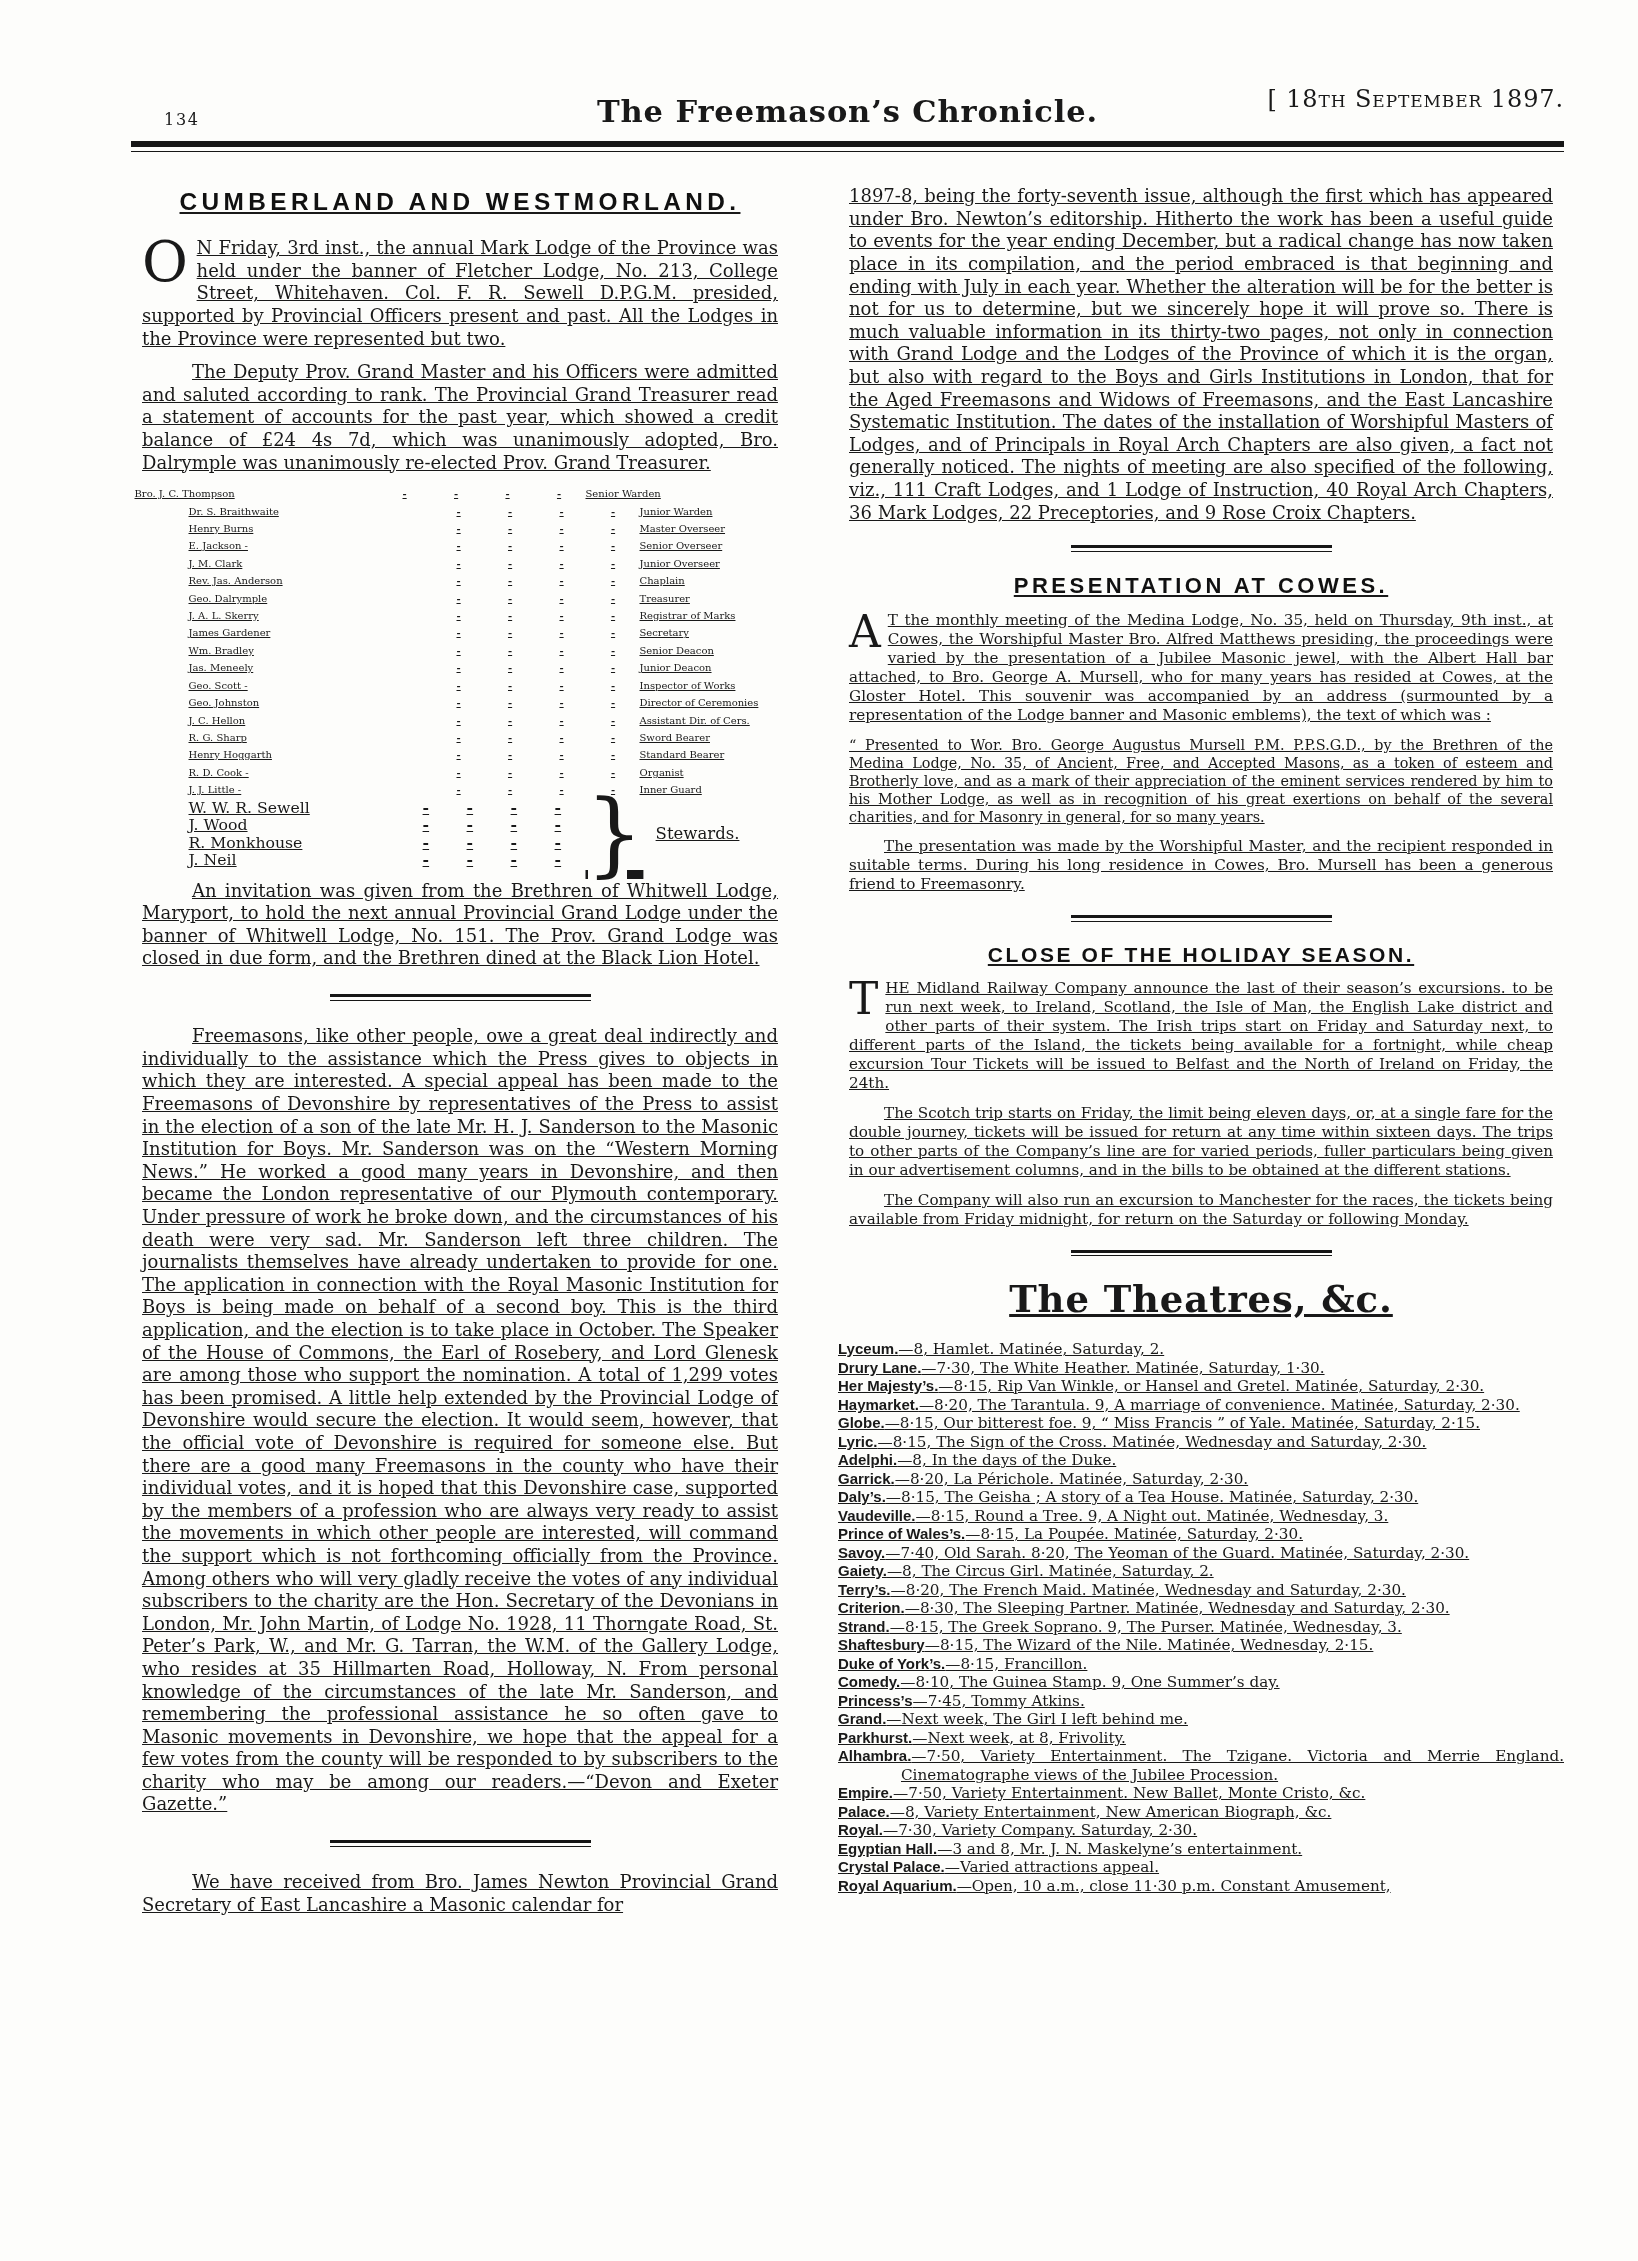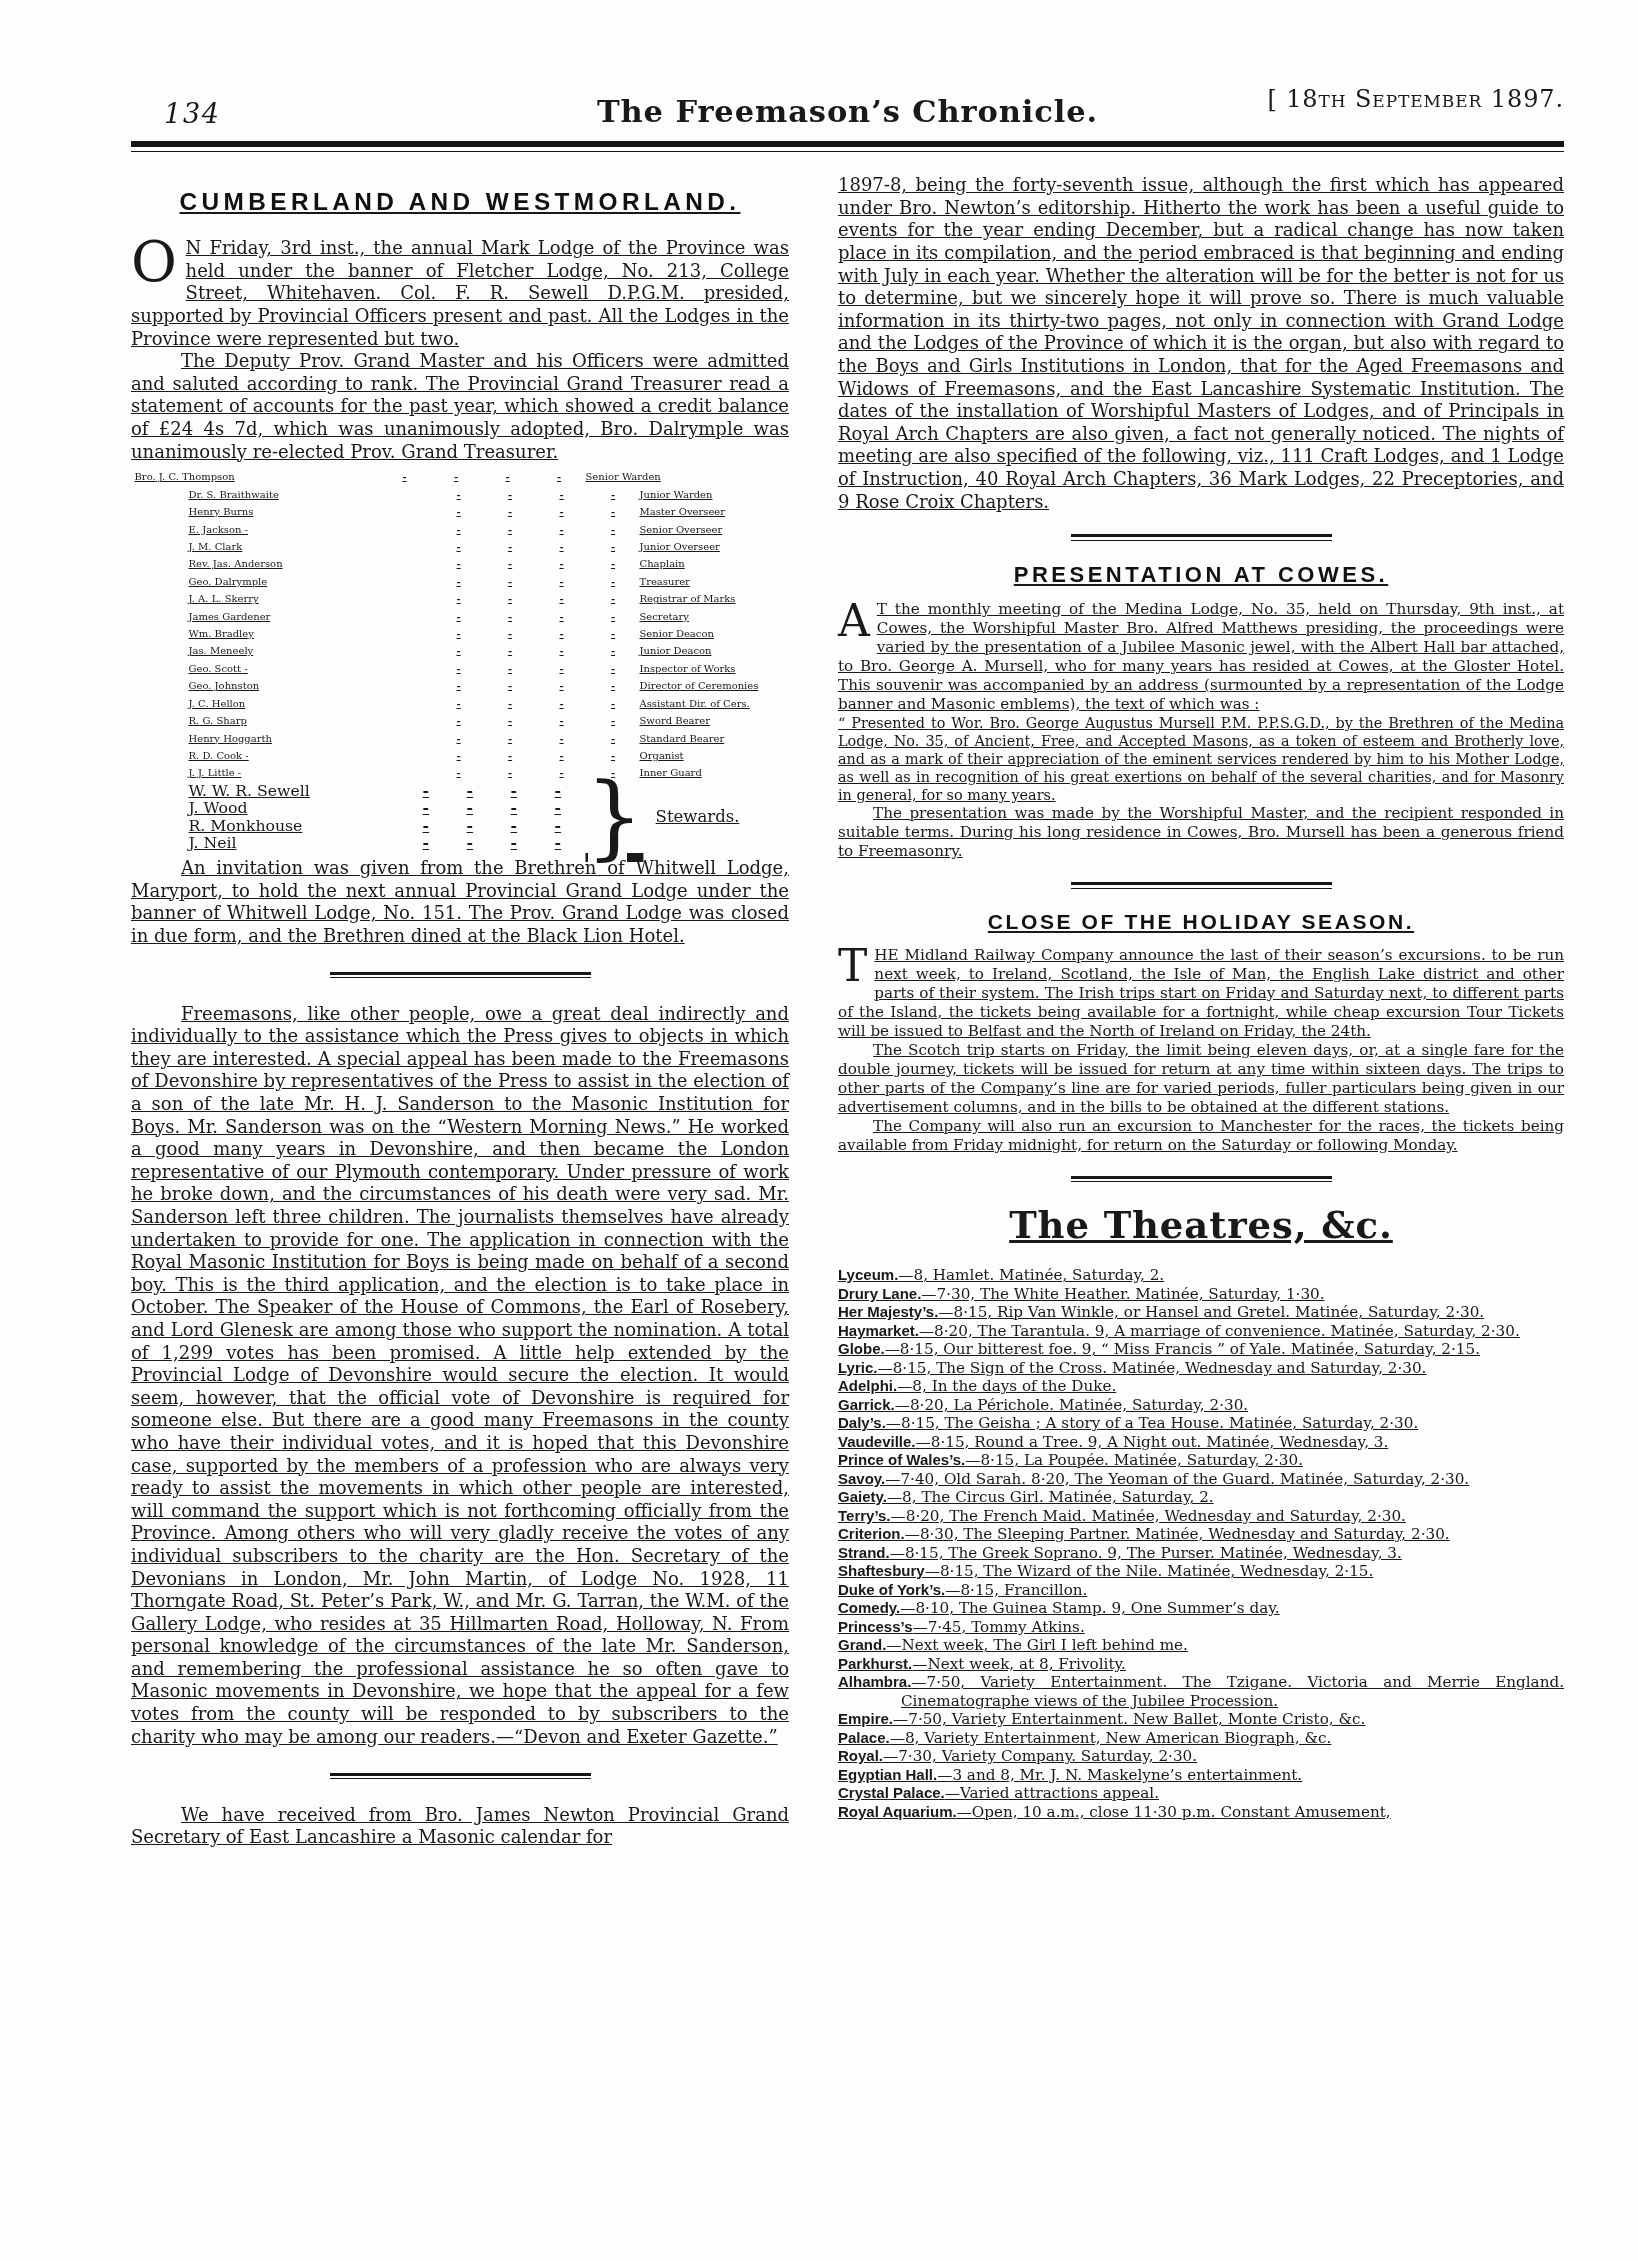--- a/index.html
+++ b/index.html
@@ -13,7 +13,7 @@
 
   
   .masthead { position:relative; height:45px; }
-  .pnum  { position:absolute; left:33px; bottom:0; font-size:27px; letter-spacing:1.7px;font-style:italic; }
+  .pnum  { position:absolute; left:33px; bottom:0; font-size:16px; letter-spacing:1.7px; }
   .ptitle{ position:absolute; left:50%; transform:translateX(-50%); bottom:0;
            font-family:"DejaVu Serif", serif; font-weight:700; font-size:30.5px; letter-spacing:0.9px; }
   .pdate { position:absolute; right:0; bottom:16px; font-size:24px; font-variant:small-caps; letter-spacing:0.9px; }

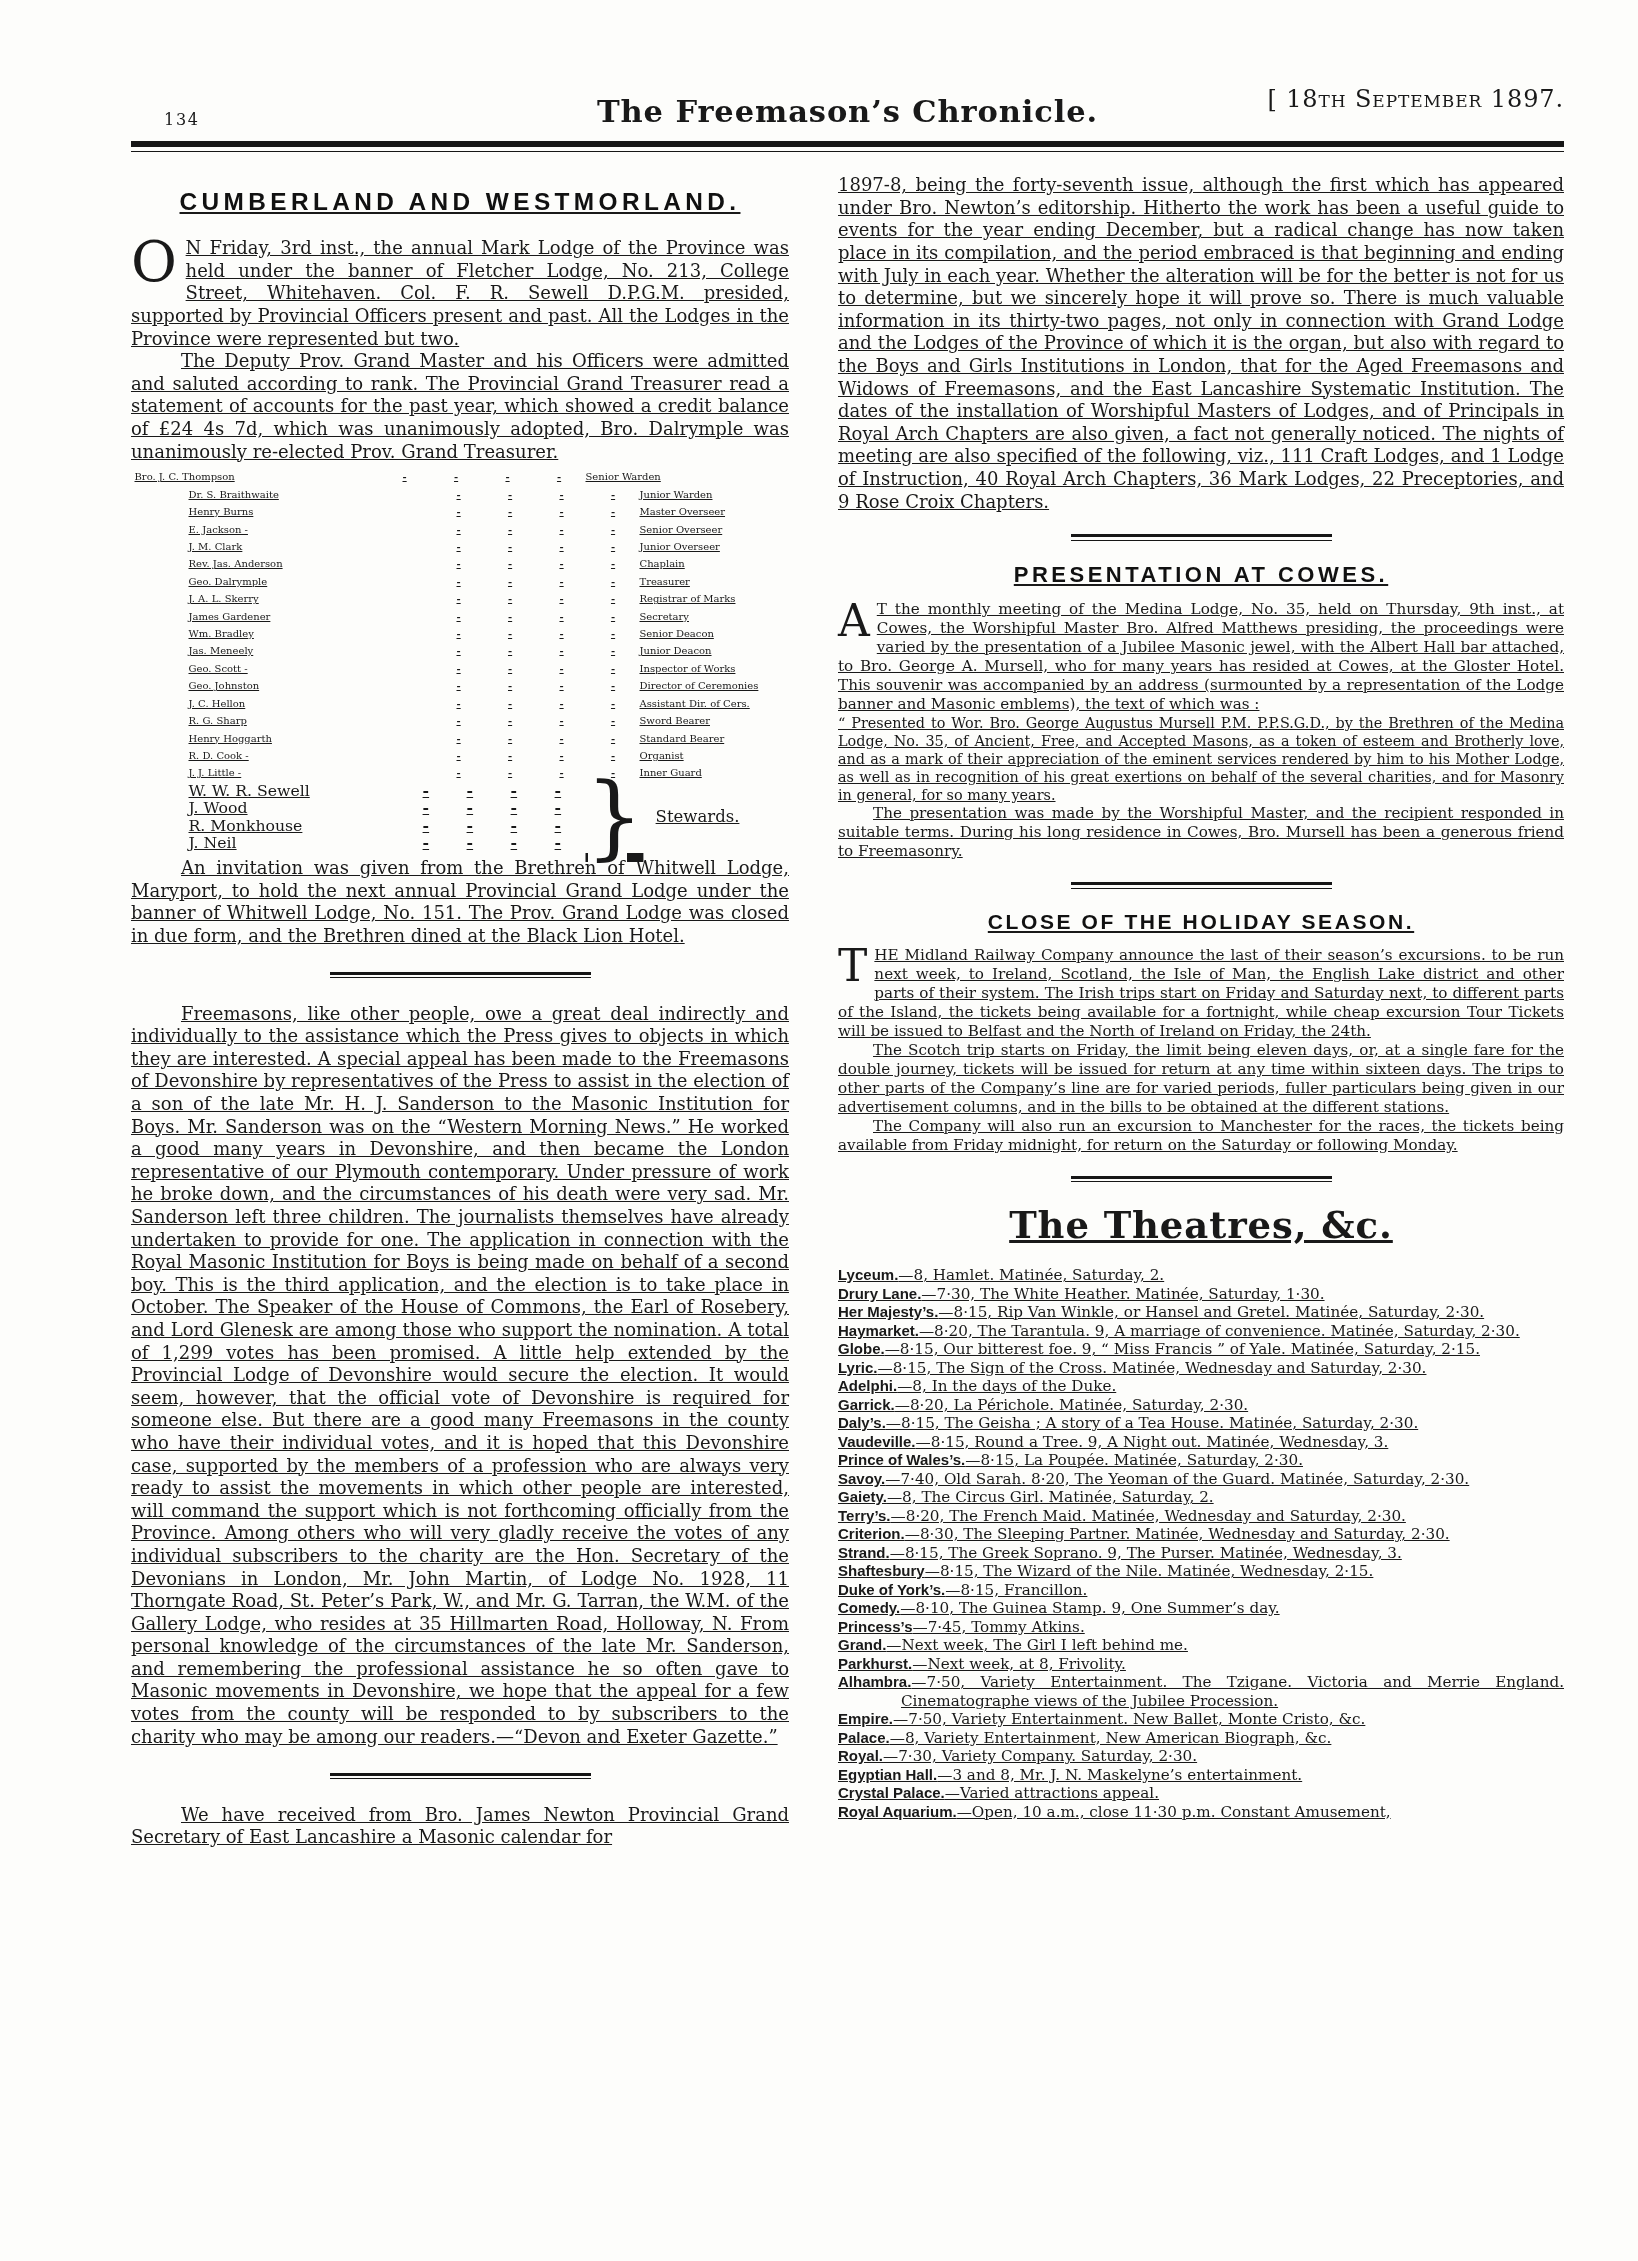--- a/index.html
+++ b/index.html
@@ -24,7 +24,7 @@
   .colL { width:658px; }
   .colR { width:726px; }
 
-  p { margin:0; }
+  p { margin:11px; }
   .body-main { font-size:18px; line-height:22.6px; text-align:justify; }
   .indent { text-indent:50px; }
   .art-head { font-family:"Liberation Sans", sans-serif; font-weight:700; text-align:center;

